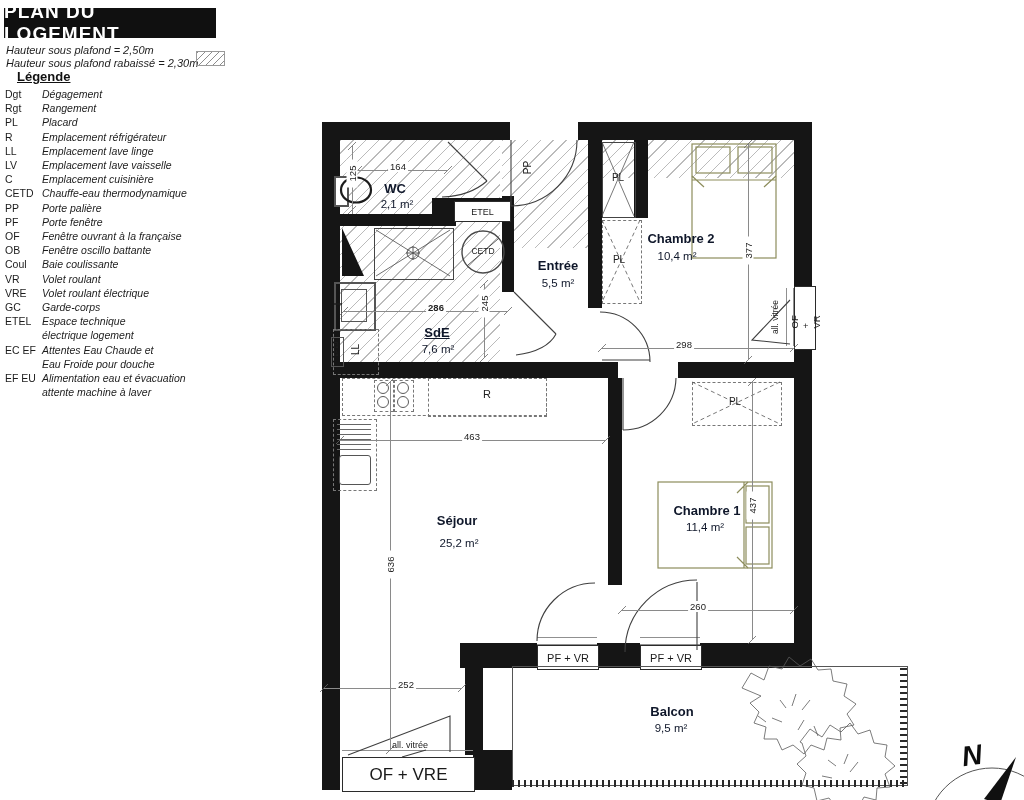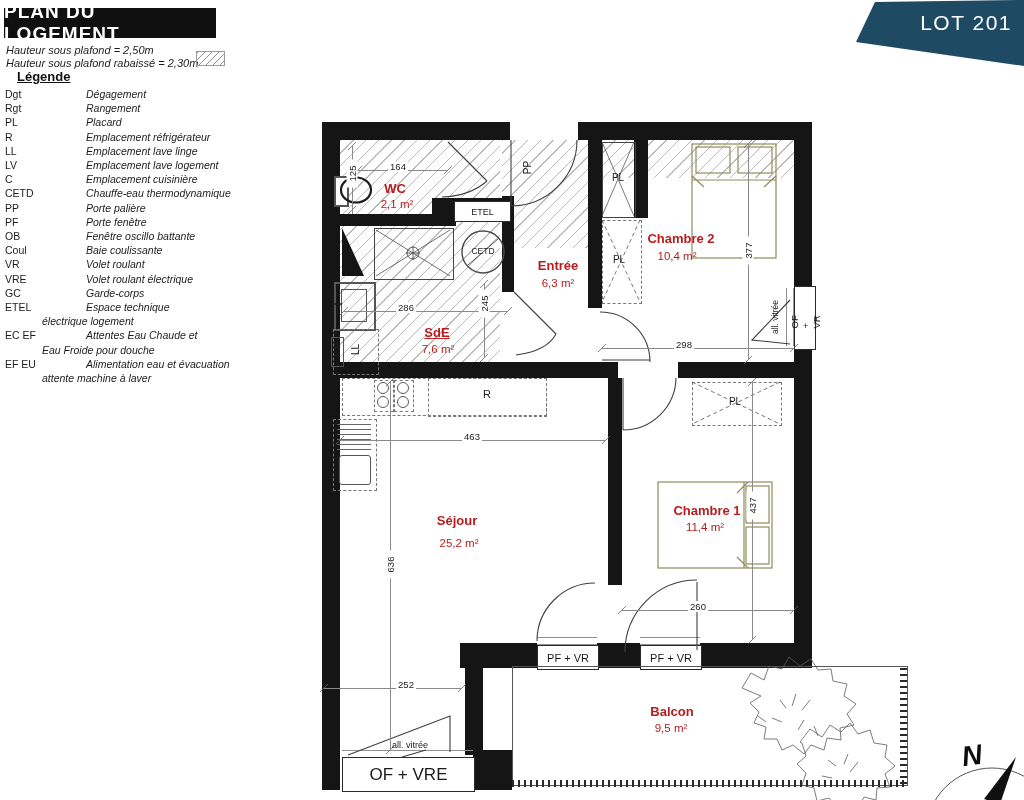--- a/index.html
+++ b/index.html
@@ -4,7 +4,7 @@
 <style>
   html,body{margin:0;padding:0;background:#fff;}
   #stage{position:relative;width:1024px;height:800px;background:#fff;overflow:hidden;
-         font-family:"Liberation Sans",sans-serif;color:#222;}
+         font-family:"Liberation Sans",sans-serif;color:#222;border-radius:20px;}
   
   .titlebar{position:absolute;left:4px;top:8px;width:212px;height:30px;background:#101010;
             display:flex;align-items:center;justify-content:center;}

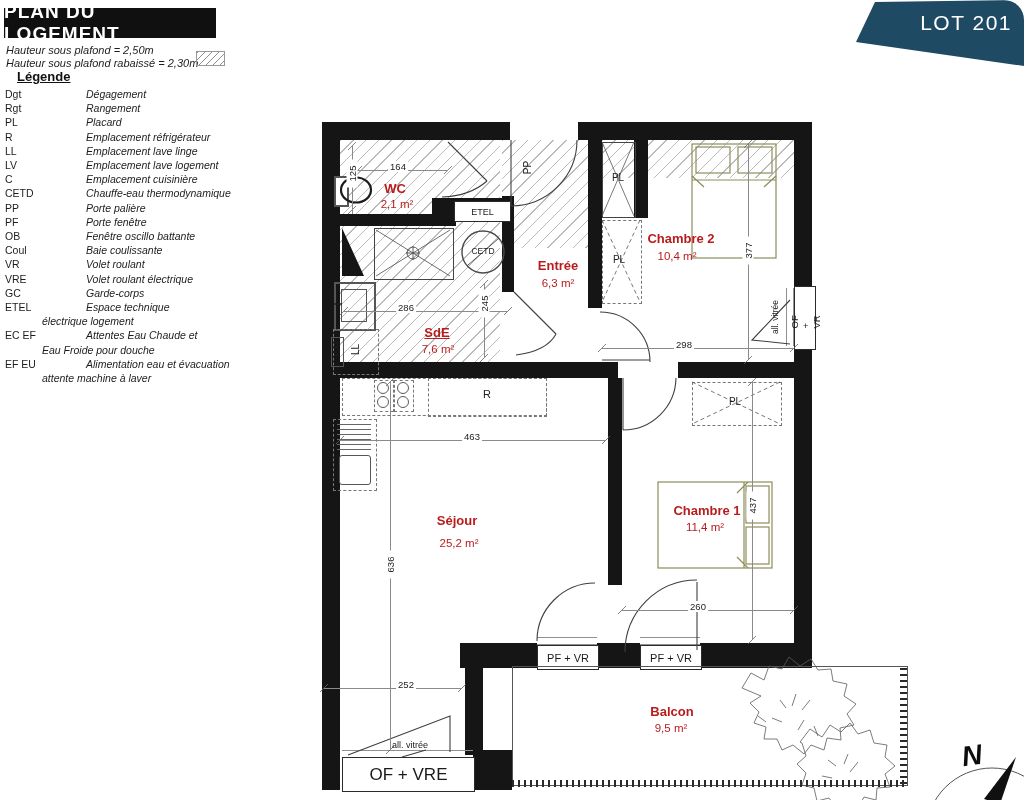--- a/index.html
+++ b/index.html
@@ -190,9 +190,6 @@
       </div>
   </div>
 
-  <div class="lotband">
-    <span>LOT 201</span>
-  </div>
 
   <div class="hatch" style="left:340px;top:140px;width:160px;height:224px;"></div>
   <div class="hatch" style="left:502px;top:140px;width:86px;height:108px;"></div>

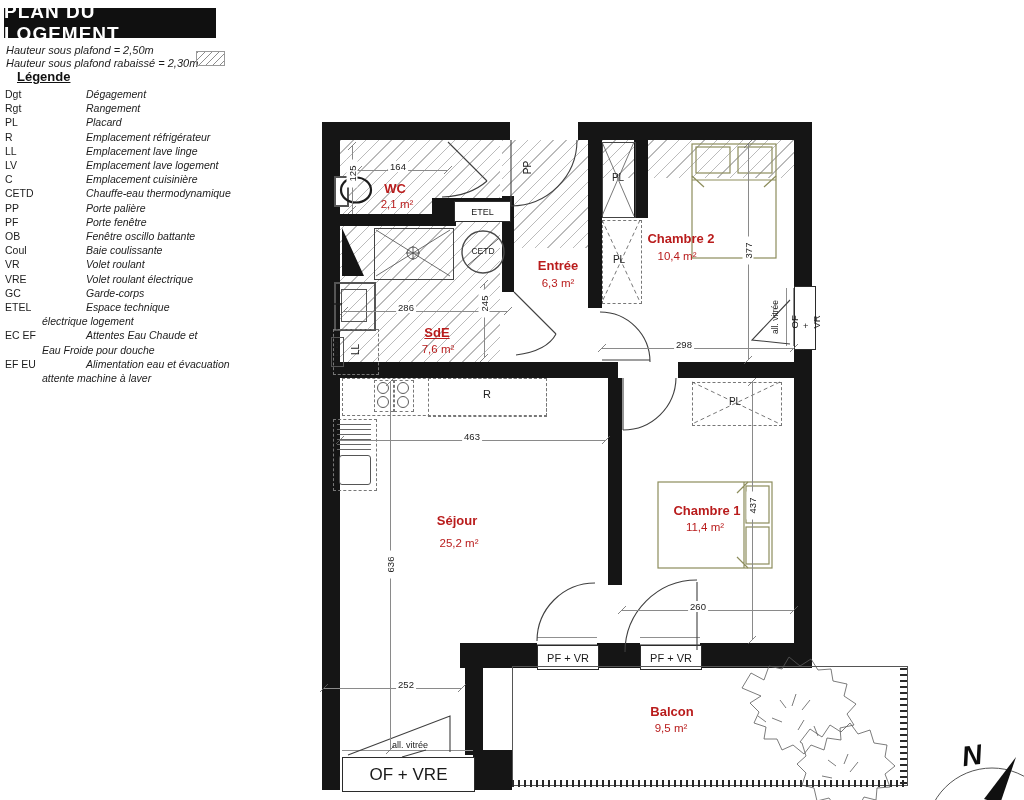--- a/index.html
+++ b/index.html
@@ -18,7 +18,7 @@
   .lg-row{font-size:10.5px;line-height:14.2px;color:#1c1c1c;}
   .lg-top{display:flex;}
   .lg-a{width:37px;flex:none;}
-  .lg-l{font-style:italic;margin-left:44px;}
+  .lg-l{font-style:italic;}
   .lg-l2{font-style:italic;margin-left:37px;}
   .lotband{position:absolute;left:850px;top:0;width:174px;height:72px;background:#1f4a63;
            clip-path:polygon(25px 2px,174px 0px,174px 66px,6px 42px);}

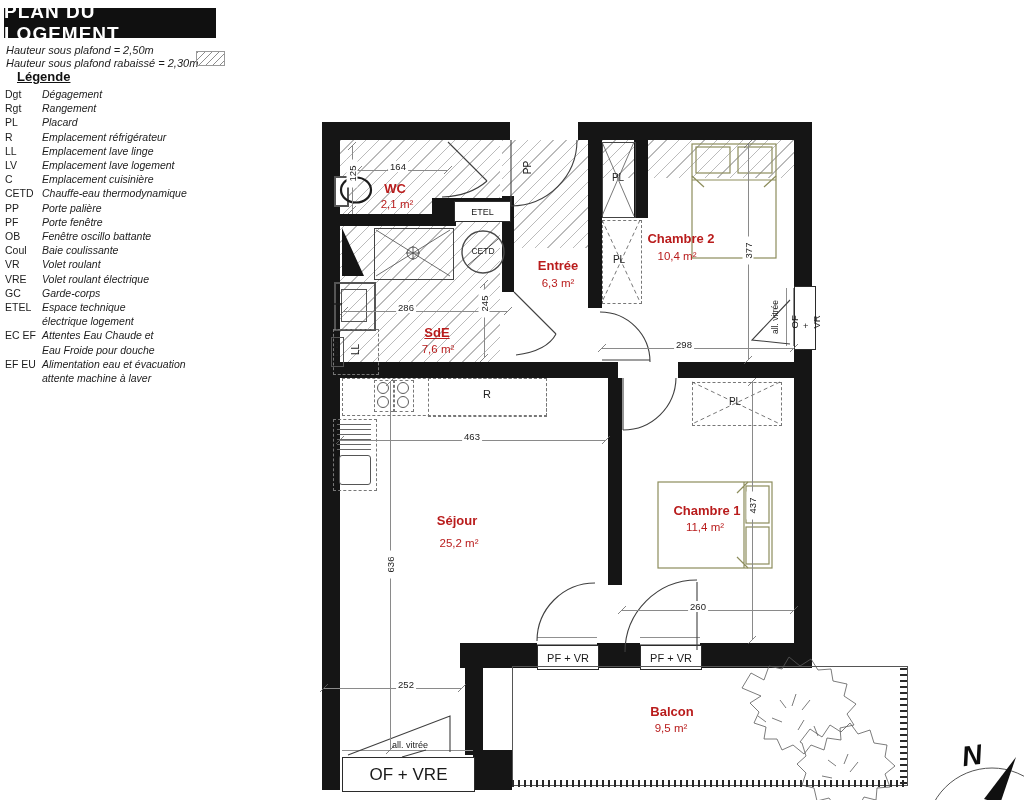--- a/index.html
+++ b/index.html
@@ -100,7 +100,7 @@
     <div class="lg-row">
         <div class="lg-top">
           <div class="lg-a">LV</div>
-          <div class="lg-l">Emplacement lave logement</div>
+          <div class="lg-l">Emplacement lave vaisselle</div>
         </div>
         <div class="lg-l2"></div>
       </div>

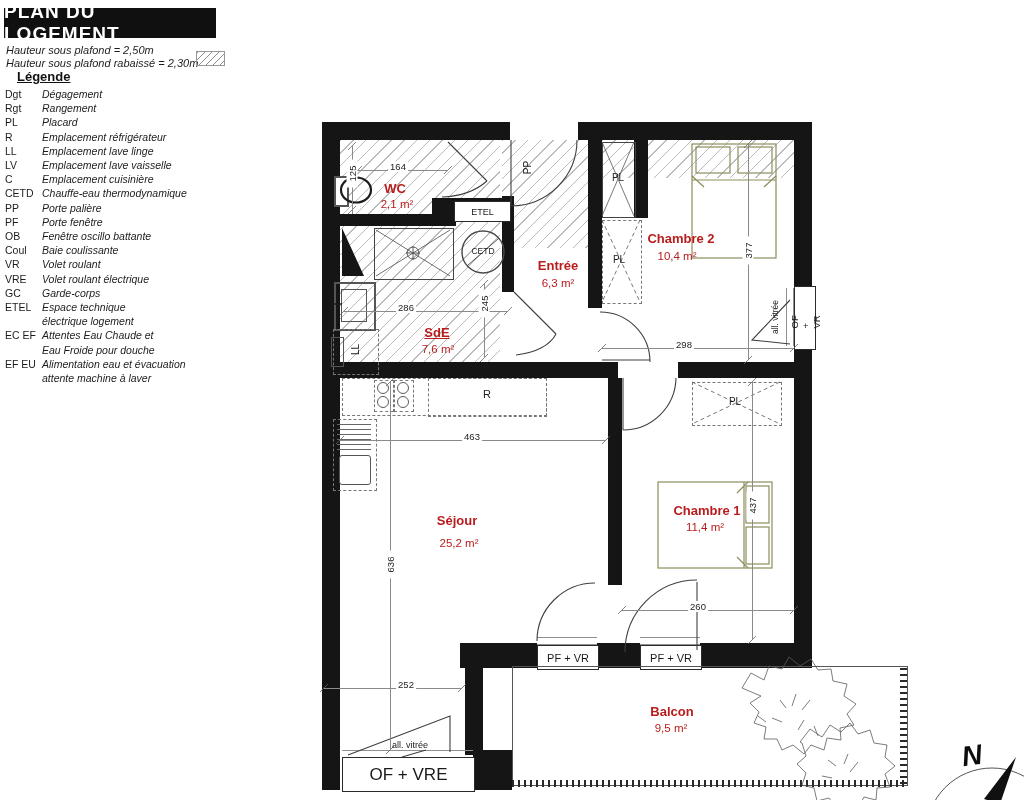--- a/index.html
+++ b/index.html
@@ -26,7 +26,7 @@
   
   .wall{position:absolute;background:#151515;}
   .hatch{position:absolute;background:repeating-linear-gradient(135deg,rgba(120,120,120,.5) 0 1px,transparent 1px 9px);}
-  .lbl{position:absolute;color:#b91c1c;white-space:nowrap;}
+  .lbl{position:absolute;color:#0f172a;white-space:nowrap;}
   .room-name{font-weight:bold;font-size:13px;transform:translateX(-50%);}
   .room-area{font-size:11.5px;transform:translateX(-50%);}
   .dim{position:absolute;font-size:9.5px;background:#fff;padding:0 2px;transform:translateX(-50%);color:#222;white-space:nowrap;}

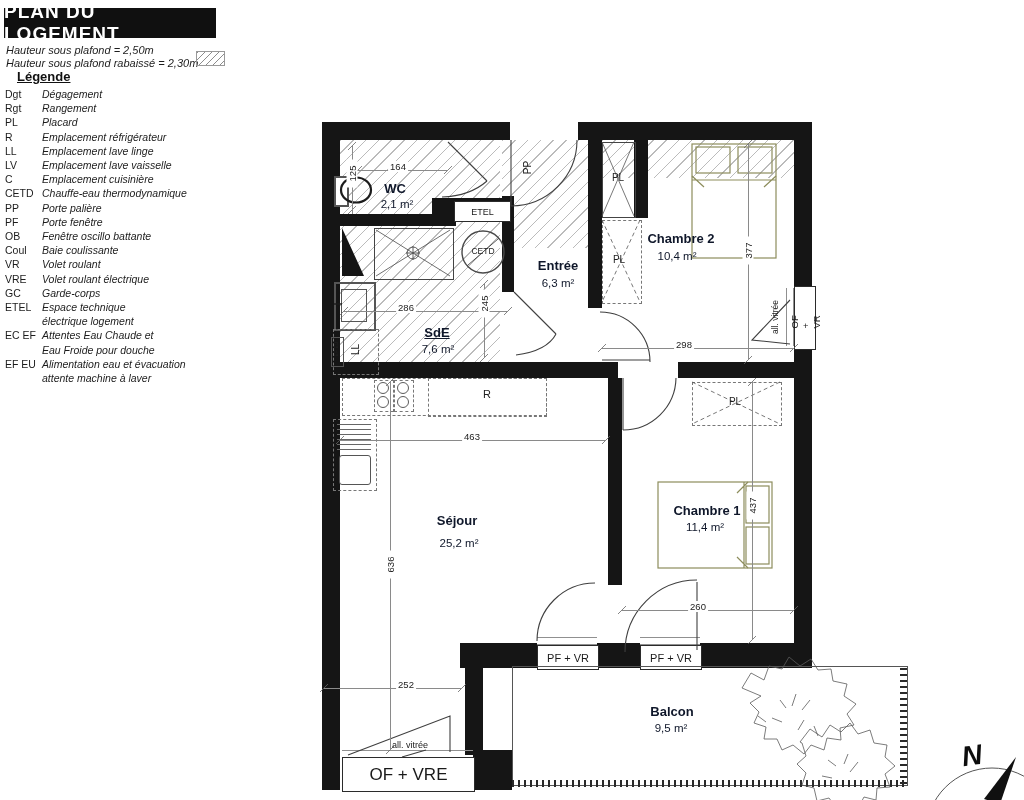--- a/index.html
+++ b/index.html
@@ -134,6 +134,13 @@
       </div>
     <div class="lg-row">
         <div class="lg-top">
+          <div class="lg-a">OF</div>
+          <div class="lg-l">Fenêtre ouvrant à la française</div>
+        </div>
+        <div class="lg-l2"></div>
+      </div>
+    <div class="lg-row">
+        <div class="lg-top">
           <div class="lg-a">OB</div>
           <div class="lg-l">Fenêtre oscillo battante</div>
         </div>

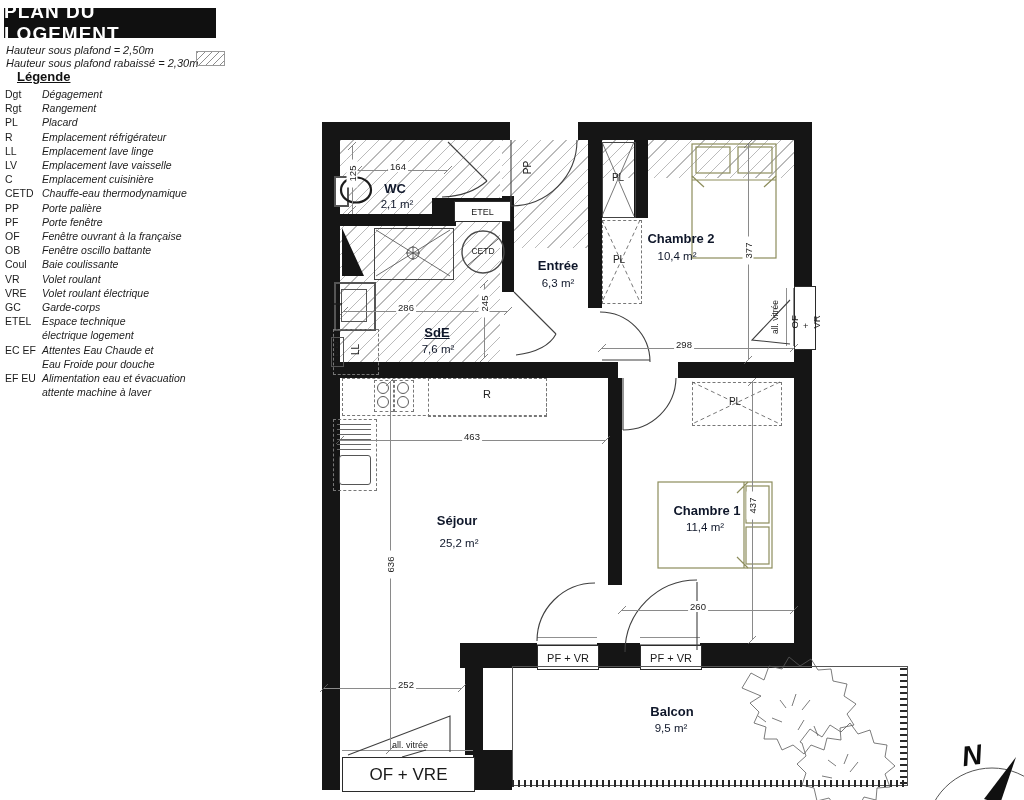--- a/index.html
+++ b/index.html
@@ -346,7 +346,7 @@
   <div class="lbl room-name" style="left:437px;top:325px;text-decoration:underline;">SdE</div>
   <div class="lbl room-area" style="left:438px;top:343px;">7,6 m²</div>
   <div class="lbl room-name" style="left:558px;top:258px;">Entrée</div>
-  <div class="lbl room-area" style="left:558px;top:277px;">6,3 m²</div>
+  <div class="lbl room-area" style="left:558px;top:277px;">5,5 m²</div>
   <div class="lbl room-name" style="left:681px;top:231px;">Chambre 2</div>
   <div class="lbl room-area" style="left:677px;top:250px;">10,4 m²</div>
   <div class="lbl room-name" style="left:707px;top:503px;">Chambre 1</div>

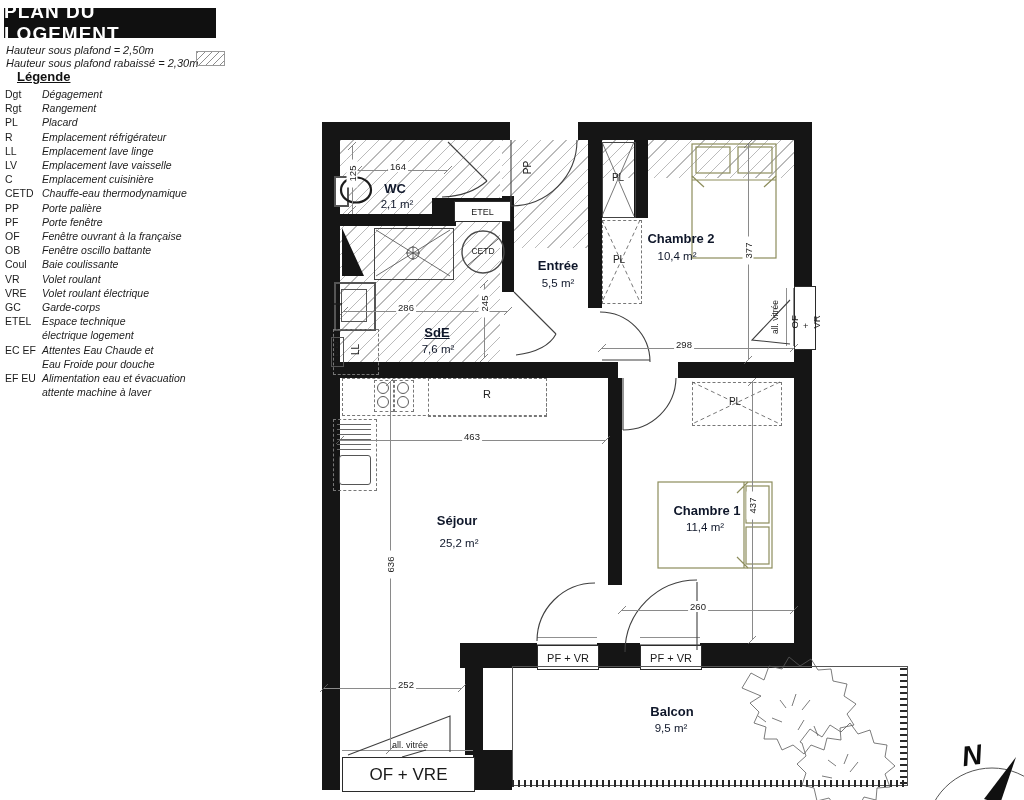--- a/index.html
+++ b/index.html
@@ -372,7 +372,7 @@
   <div class="dline" style="left:352px;top:146px;width:1px;height:68px;"></div>
   <div class="dimv" style="left:338px;top:168px;width:28px;">125</div>
   <div class="dline" style="left:344px;top:311px;width:164px;height:1px;"></div>
-  <div class="dim" style="left:406px;top:302px;">286</div>
+  <div class="dim" style="left:436px;top:302px;font-weight:bold;">286</div>
   <div class="dline" style="left:484px;top:284px;width:1px;height:74px;"></div>
   <div class="dimv" style="left:470px;top:298px;width:28px;">245</div>
   <div class="dline" style="left:602px;top:348px;width:192px;height:1px;"></div>

